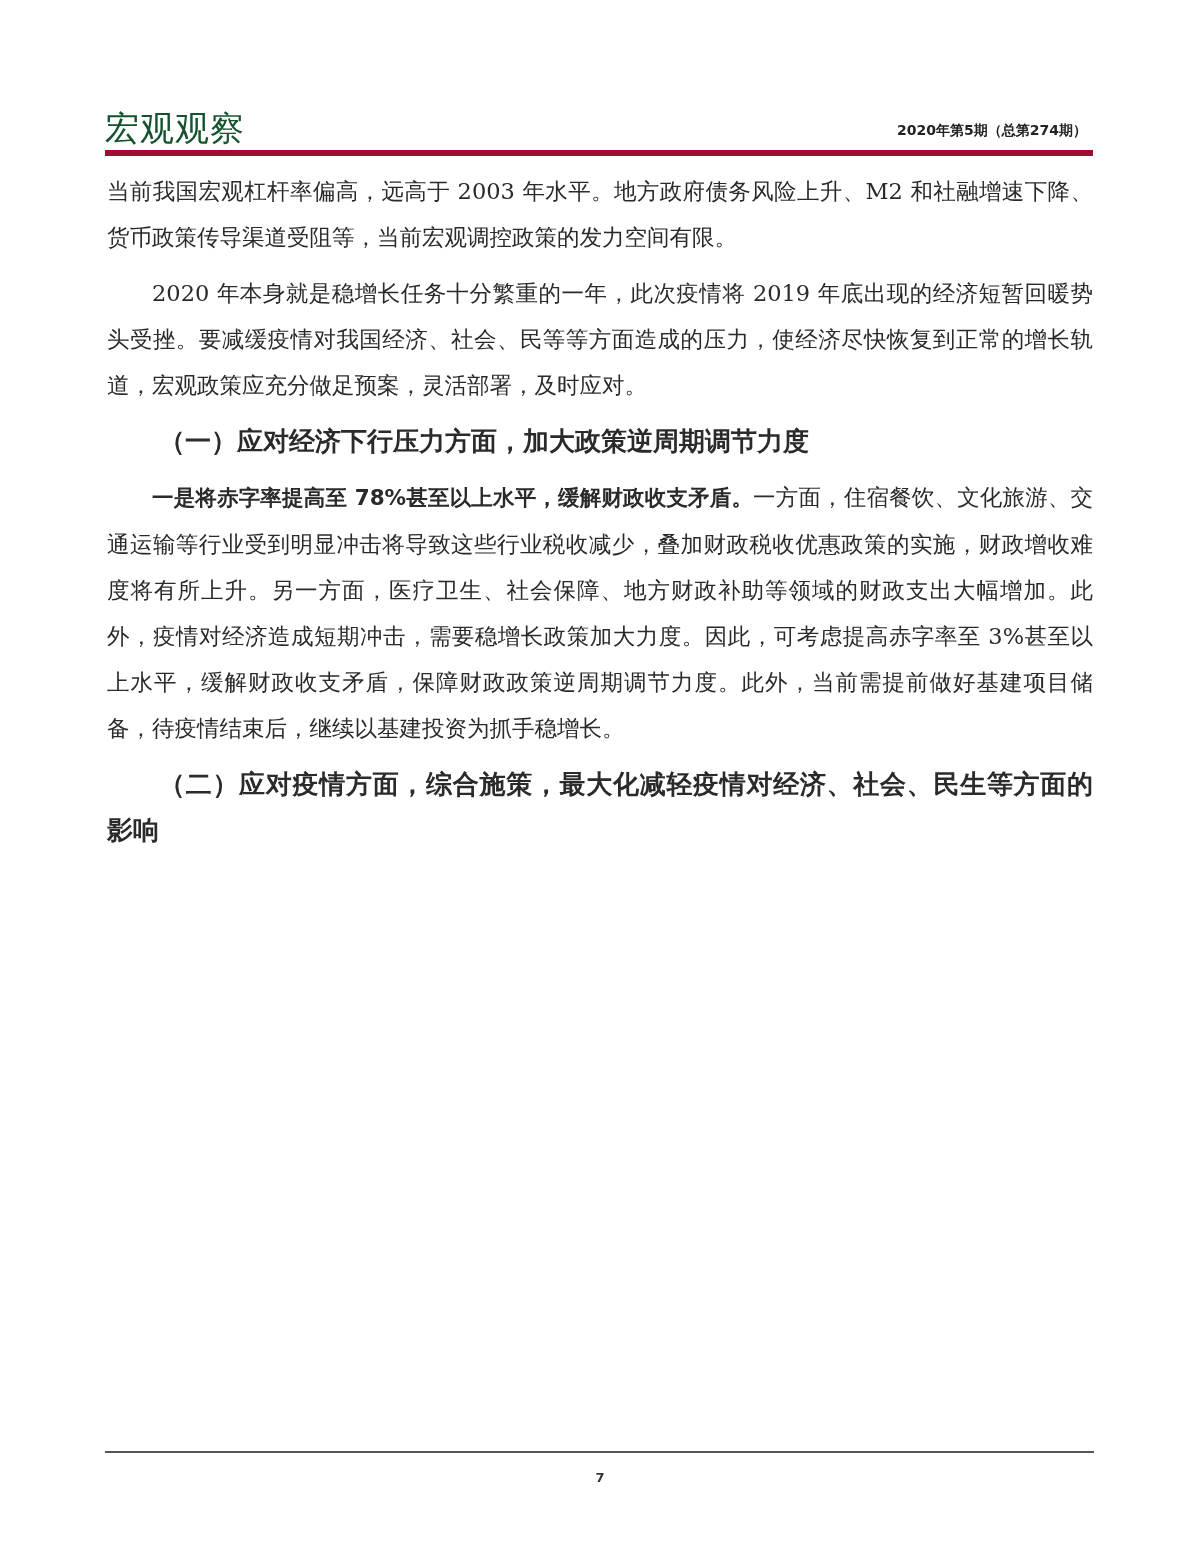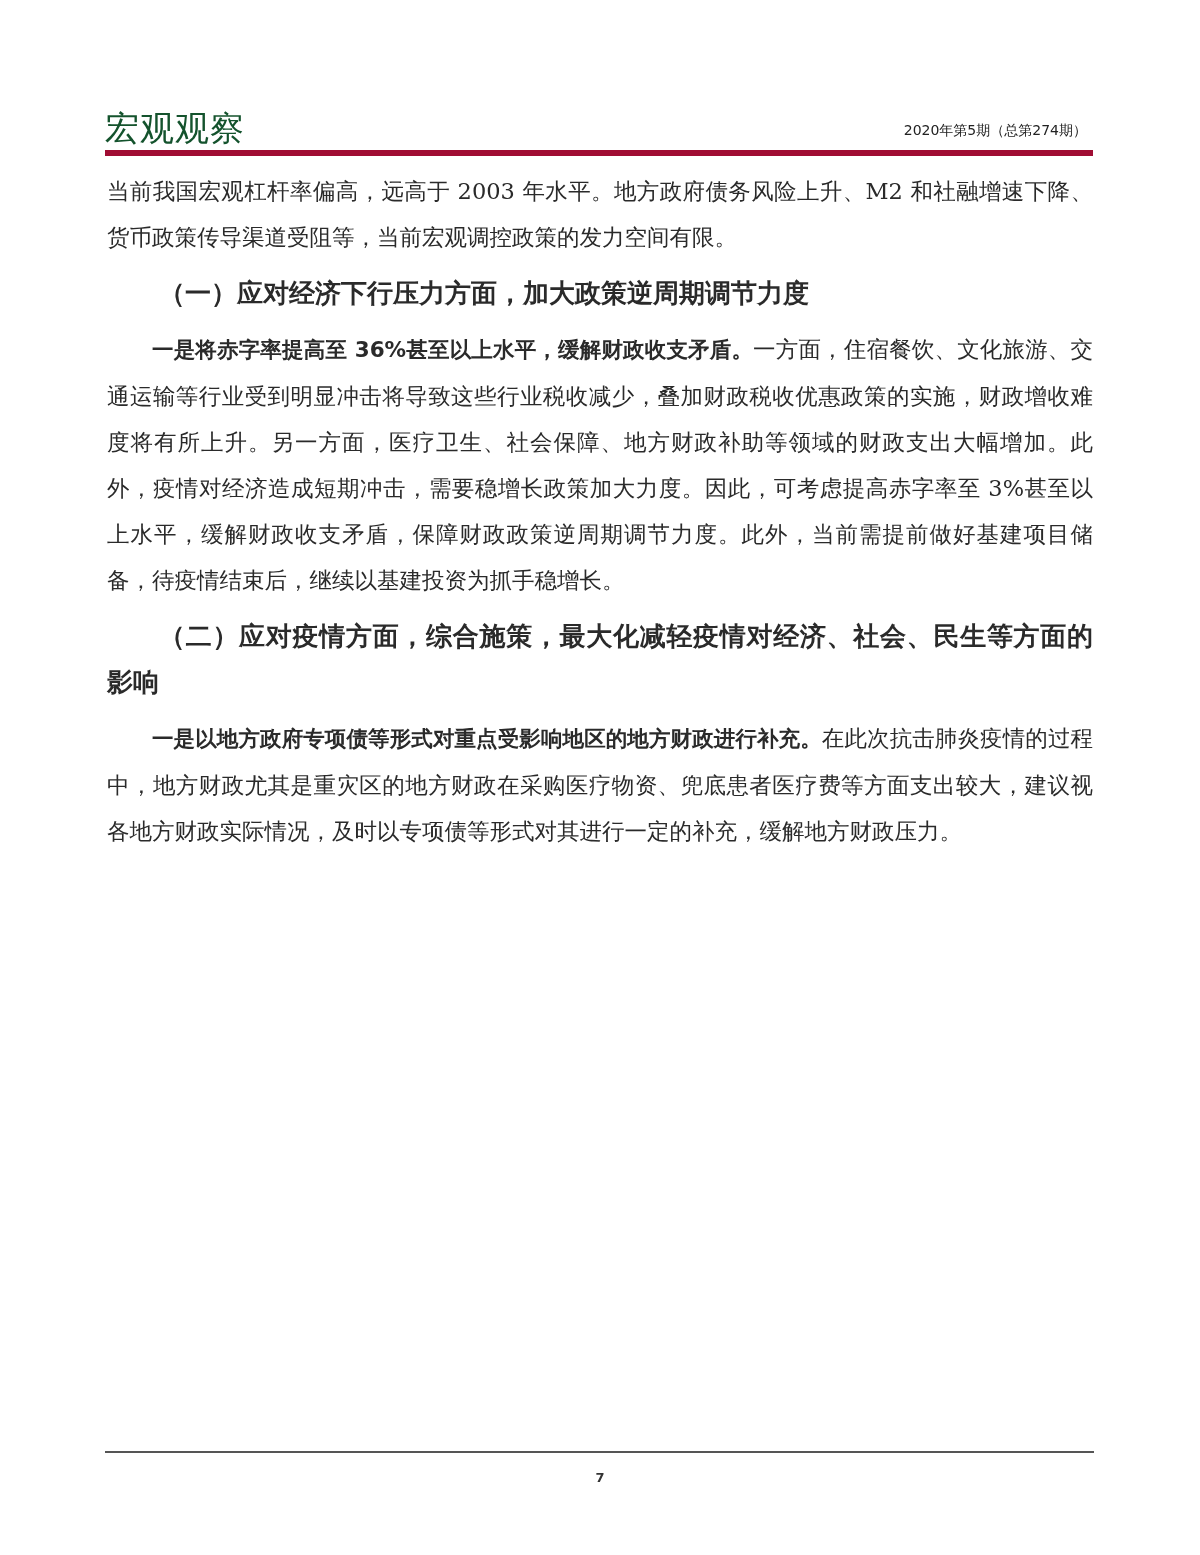--- a/index.html
+++ b/index.html
@@ -9,7 +9,7 @@
   .journal-title { position: absolute; left: 0; top: 0; font-family: "DejaVu Sans", "Liberation Sans", sans-serif;
                    font-size: 34px; color: #14532d; letter-spacing: 1px; line-height: 44px; }
   .issue-info { position: absolute; right: 6px; top: 16px; font-family: "DejaVu Sans", "Liberation Sans", sans-serif;
-                font-size: 14px; font-weight: normal; color: #222; }
+                font-size: 14px; font-weight: bold; color: #222; }
   .header-rule { position: absolute; left: 105px; top: 150px; width: 988px; height: 6px; background: #a00d33; }
   .content { position: absolute; left: 107px; top: 168px; width: 986px; }
   p { margin: 0; font-size: 22.5px; line-height: 46px; text-align: justify; text-justify: inter-character; color: #2a2a2a; }

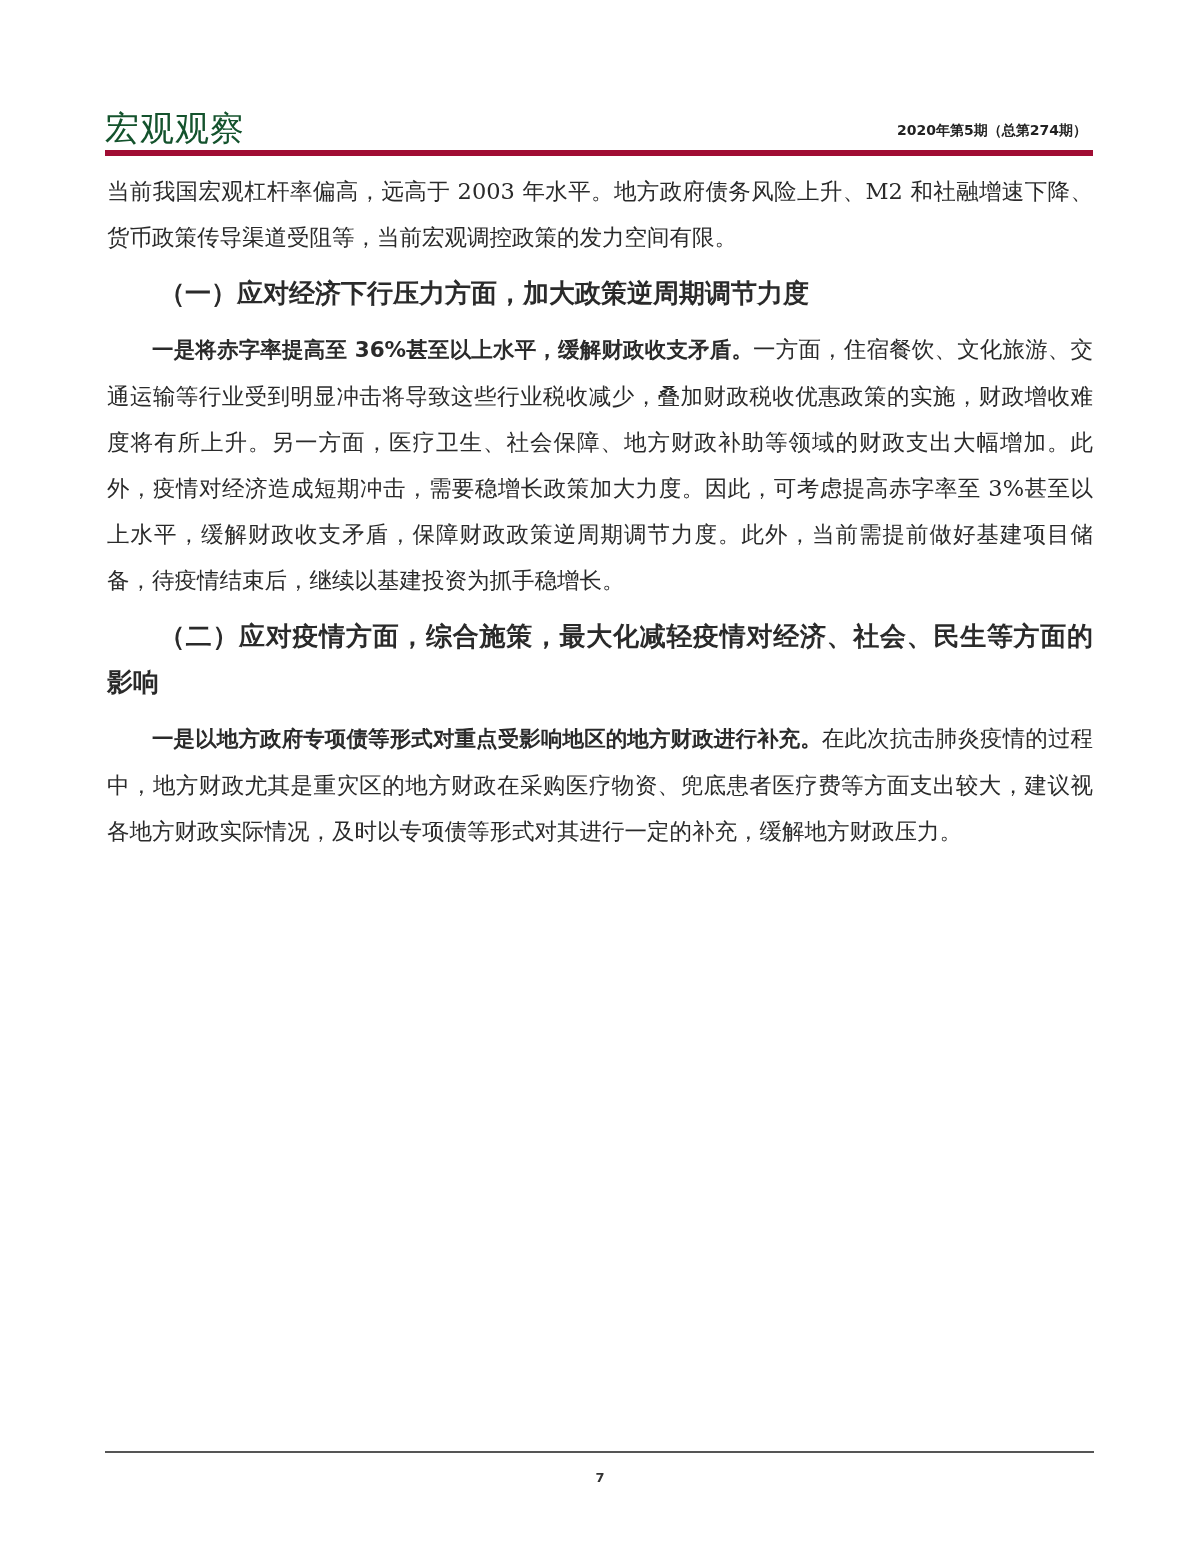--- a/index.html
+++ b/index.html
@@ -32,6 +32,7 @@
 
 <div class="content">
   <p>当前我国宏观杠杆率偏高，远高于 2003 年水平。地方政府债务风险上升、M2 和社融增速下降、货币政策传导渠道受阻等，当前宏观调控政策的发力空间有限。</p>
+  <p class="indent gap">2020 年本身就是稳增长任务十分繁重的一年，此次疫情将 2019 年底出现的经济短暂回暖势头受挫。要减缓疫情对我国经济、社会、民等等方面造成的压力，使经济尽快恢复到正常的增长轨道，宏观政策应充分做足预案，灵活部署，及时应对。</p>
   <p class="indent gap heading">（一）应对经济下行压力方面，加大政策逆周期调节力度</p>
   <p class="indent gap"><b>一是将赤字率提高至 36%甚至以上水平，缓解财政收支矛盾。</b><span>一方面，住宿餐饮、文化旅游、交通运输等行业受到明显冲击将导致这些行业税收减少，叠加财政税收优惠政策的实施，财政增收难度将有所上升。另一方面，医疗卫生、社会保障、地方财政补助等领域的财政支出大幅增加。此外，疫情对经济造成短期冲击，需要稳增长政策加大力度。因此，可考虑提高赤字率至 3%甚至以上水平，缓解财政收支矛盾，保障财政政策逆周期调节力度。此外，当前需提前做好基建项目储备，待疫情结束后，继续以基建投资为抓手稳增长。</span></p>
   <p class="indent gap heading">（二）应对疫情方面，综合施策，最大化减轻疫情对经济、社会、民生等方面的影响</p>

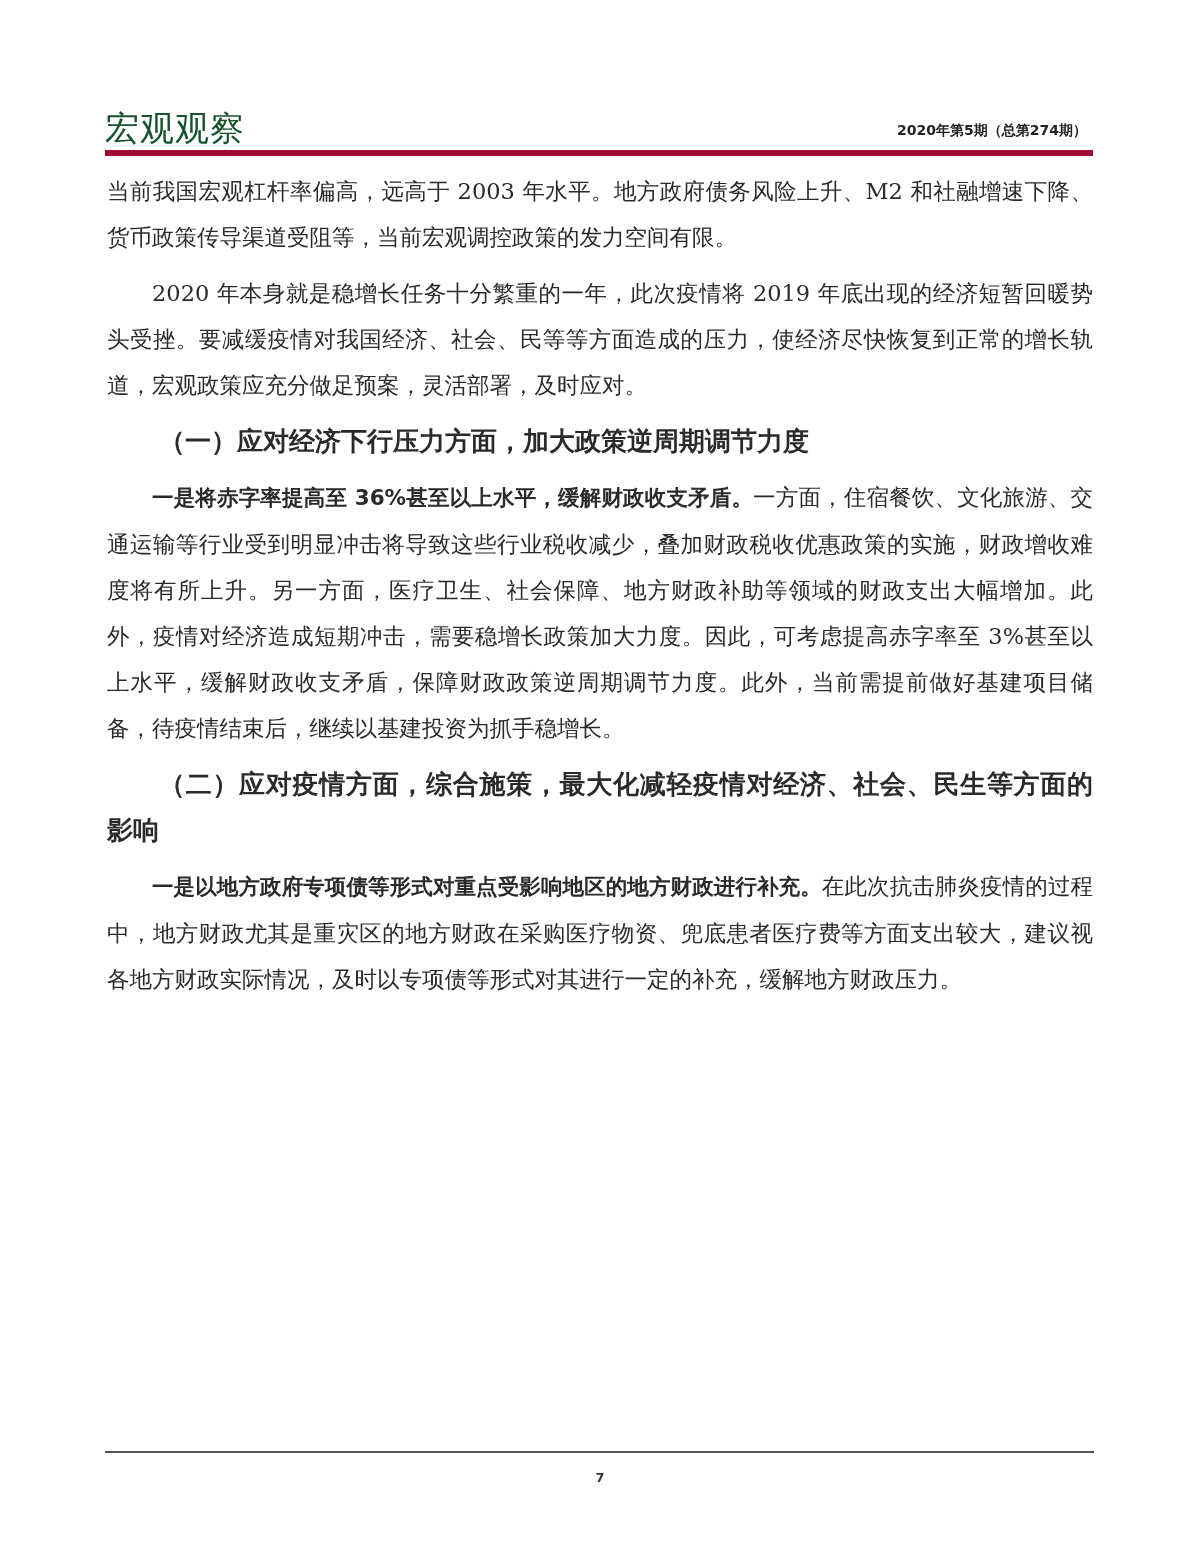--- a/index.html
+++ b/index.html
@@ -34,7 +34,7 @@
   <p>当前我国宏观杠杆率偏高，远高于 2003 年水平。地方政府债务风险上升、M2 和社融增速下降、货币政策传导渠道受阻等，当前宏观调控政策的发力空间有限。</p>
   <p class="indent gap">2020 年本身就是稳增长任务十分繁重的一年，此次疫情将 2019 年底出现的经济短暂回暖势头受挫。要减缓疫情对我国经济、社会、民等等方面造成的压力，使经济尽快恢复到正常的增长轨道，宏观政策应充分做足预案，灵活部署，及时应对。</p>
   <p class="indent gap heading">（一）应对经济下行压力方面，加大政策逆周期调节力度</p>
-  <p class="indent gap"><b>一是将赤字率提高至 36%甚至以上水平，缓解财政收支矛盾。</b><span>一方面，住宿餐饮、文化旅游、交通运输等行业受到明显冲击将导致这些行业税收减少，叠加财政税收优惠政策的实施，财政增收难度将有所上升。另一方面，医疗卫生、社会保障、地方财政补助等领域的财政支出大幅增加。此外，疫情对经济造成短期冲击，需要稳增长政策加大力度。因此，可考虑提高赤字率至 3%甚至以上水平，缓解财政收支矛盾，保障财政政策逆周期调节力度。此外，当前需提前做好基建项目储备，待疫情结束后，继续以基建投资为抓手稳增长。</span></p>
+  <p class="indent gap"><b>一是将赤字率提高至 78%甚至以上水平，缓解财政收支矛盾。</b><span>一方面，住宿餐饮、文化旅游、交通运输等行业受到明显冲击将导致这些行业税收减少，叠加财政税收优惠政策的实施，财政增收难度将有所上升。另一方面，医疗卫生、社会保障、地方财政补助等领域的财政支出大幅增加。此外，疫情对经济造成短期冲击，需要稳增长政策加大力度。因此，可考虑提高赤字率至 3%甚至以上水平，缓解财政收支矛盾，保障财政政策逆周期调节力度。此外，当前需提前做好基建项目储备，待疫情结束后，继续以基建投资为抓手稳增长。</span></p>
   <p class="indent gap heading">（二）应对疫情方面，综合施策，最大化减轻疫情对经济、社会、民生等方面的影响</p>
   <p class="indent gap"><b>一是以地方政府专项债等形式对重点受影响地区的地方财政进行补充。</b><span>在此次抗击肺炎疫情的过程中，地方财政尤其是重灾区的地方财政在采购医疗物资、兜底患者医疗费等方面支出较大，建议视各地方财政实际情况，及时以专项债等形式对其进行一定的补充，缓解地方财政压力。</span></p>
 </div>

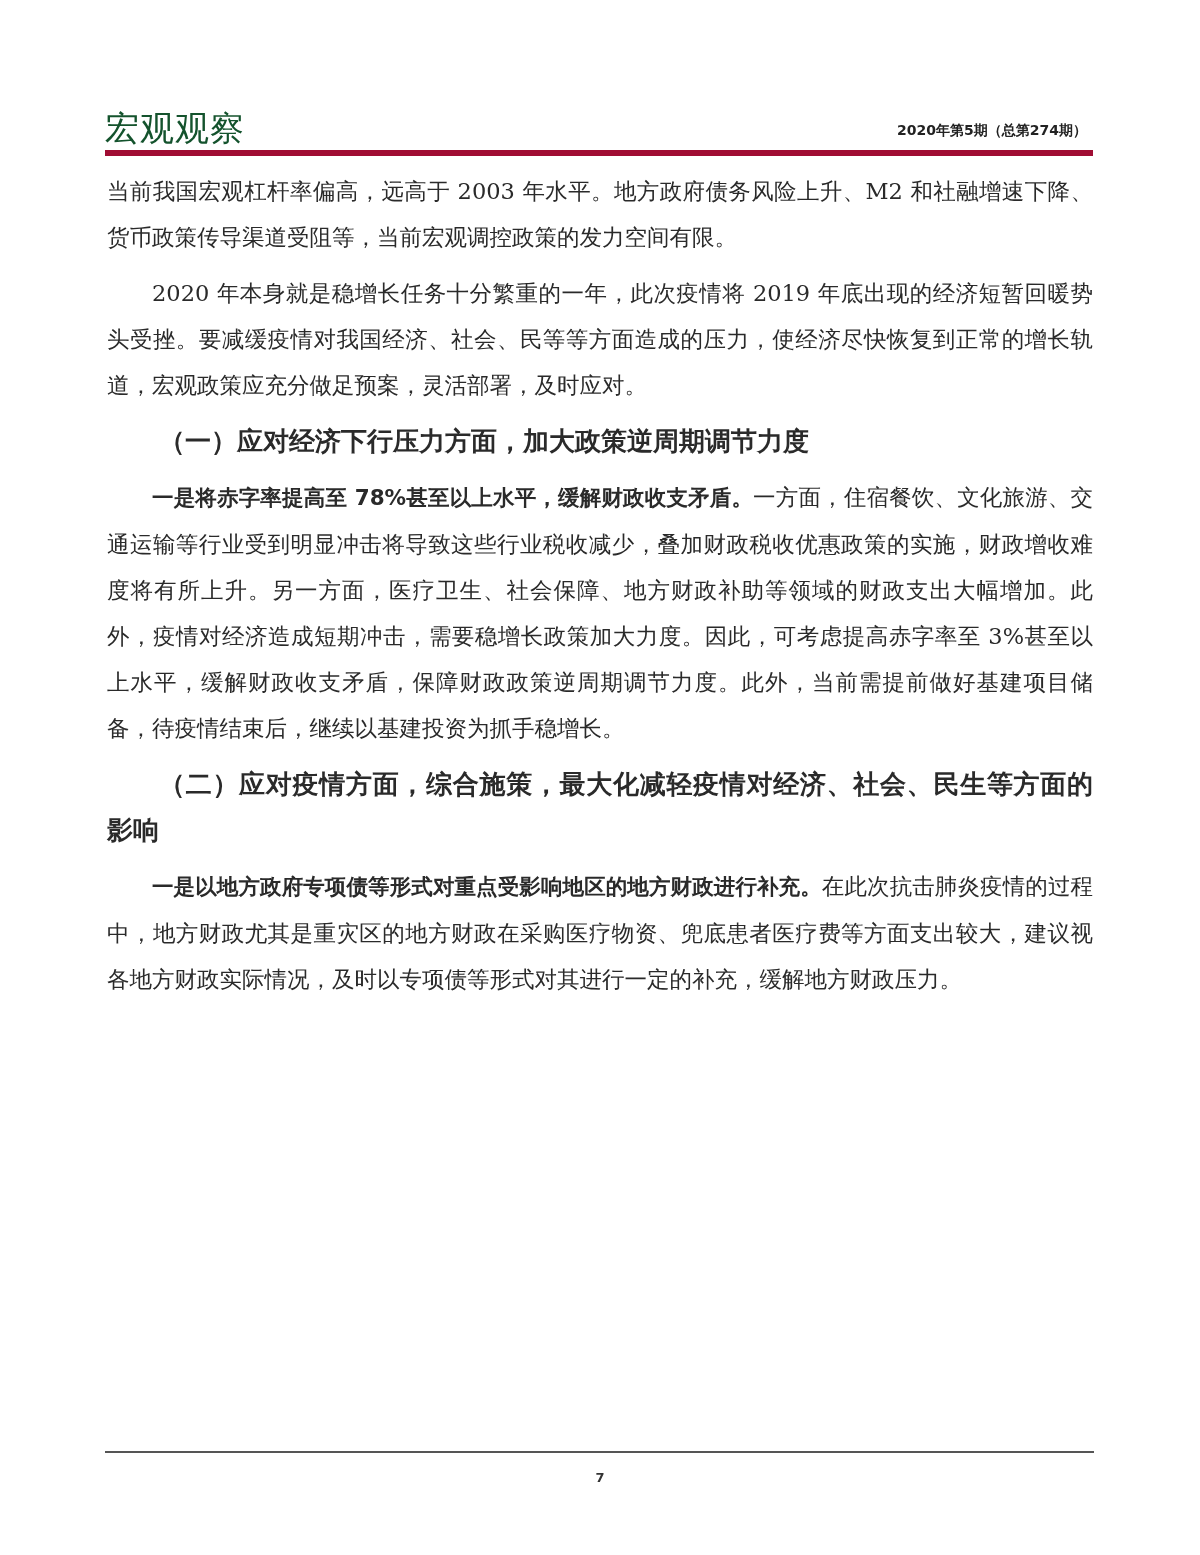--- a/index.html
+++ b/index.html
@@ -36,7 +36,6 @@
   <p class="indent gap heading">（一）应对经济下行压力方面，加大政策逆周期调节力度</p>
   <p class="indent gap"><b>一是将赤字率提高至 78%甚至以上水平，缓解财政收支矛盾。</b><span>一方面，住宿餐饮、文化旅游、交通运输等行业受到明显冲击将导致这些行业税收减少，叠加财政税收优惠政策的实施，财政增收难度将有所上升。另一方面，医疗卫生、社会保障、地方财政补助等领域的财政支出大幅增加。此外，疫情对经济造成短期冲击，需要稳增长政策加大力度。因此，可考虑提高赤字率至 3%甚至以上水平，缓解财政收支矛盾，保障财政政策逆周期调节力度。此外，当前需提前做好基建项目储备，待疫情结束后，继续以基建投资为抓手稳增长。</span></p>
   <p class="indent gap heading">（二）应对疫情方面，综合施策，最大化减轻疫情对经济、社会、民生等方面的影响</p>
-  <p class="indent gap"><b>一是以地方政府专项债等形式对重点受影响地区的地方财政进行补充。</b><span>在此次抗击肺炎疫情的过程中，地方财政尤其是重灾区的地方财政在采购医疗物资、兜底患者医疗费等方面支出较大，建议视各地方财政实际情况，及时以专项债等形式对其进行一定的补充，缓解地方财政压力。</span></p>
 </div>
 
 <div class="footer-rule"></div>

